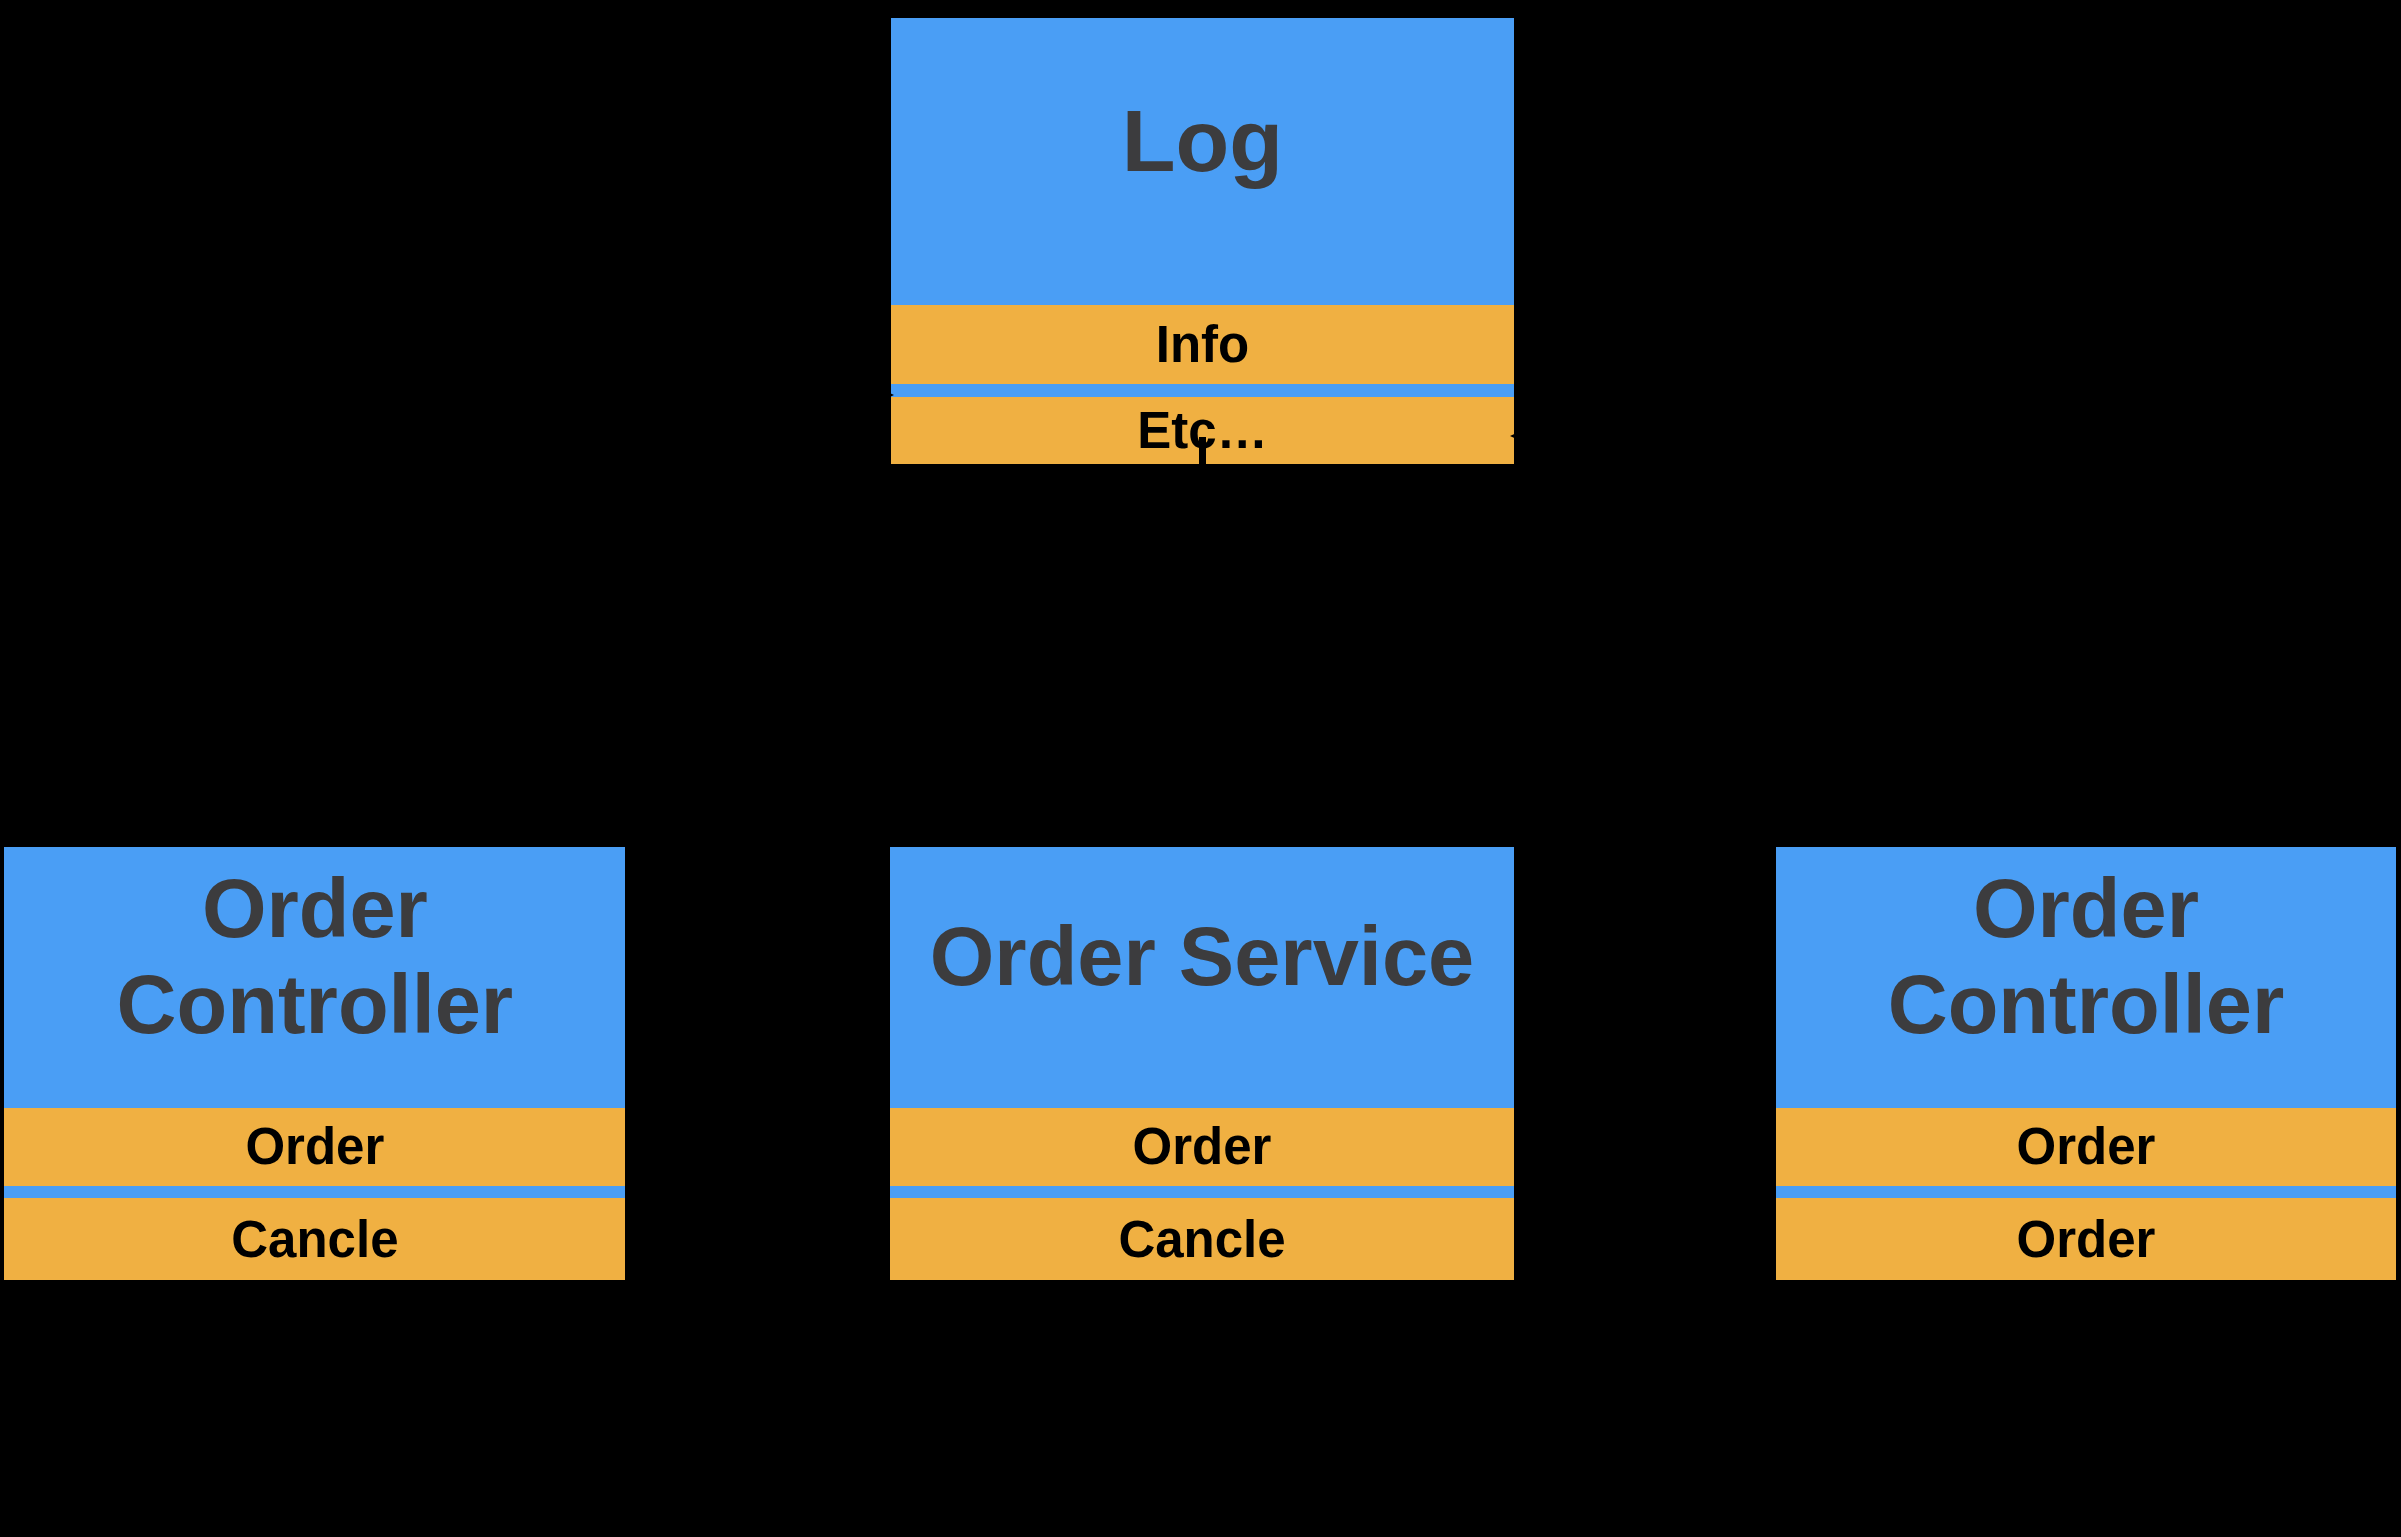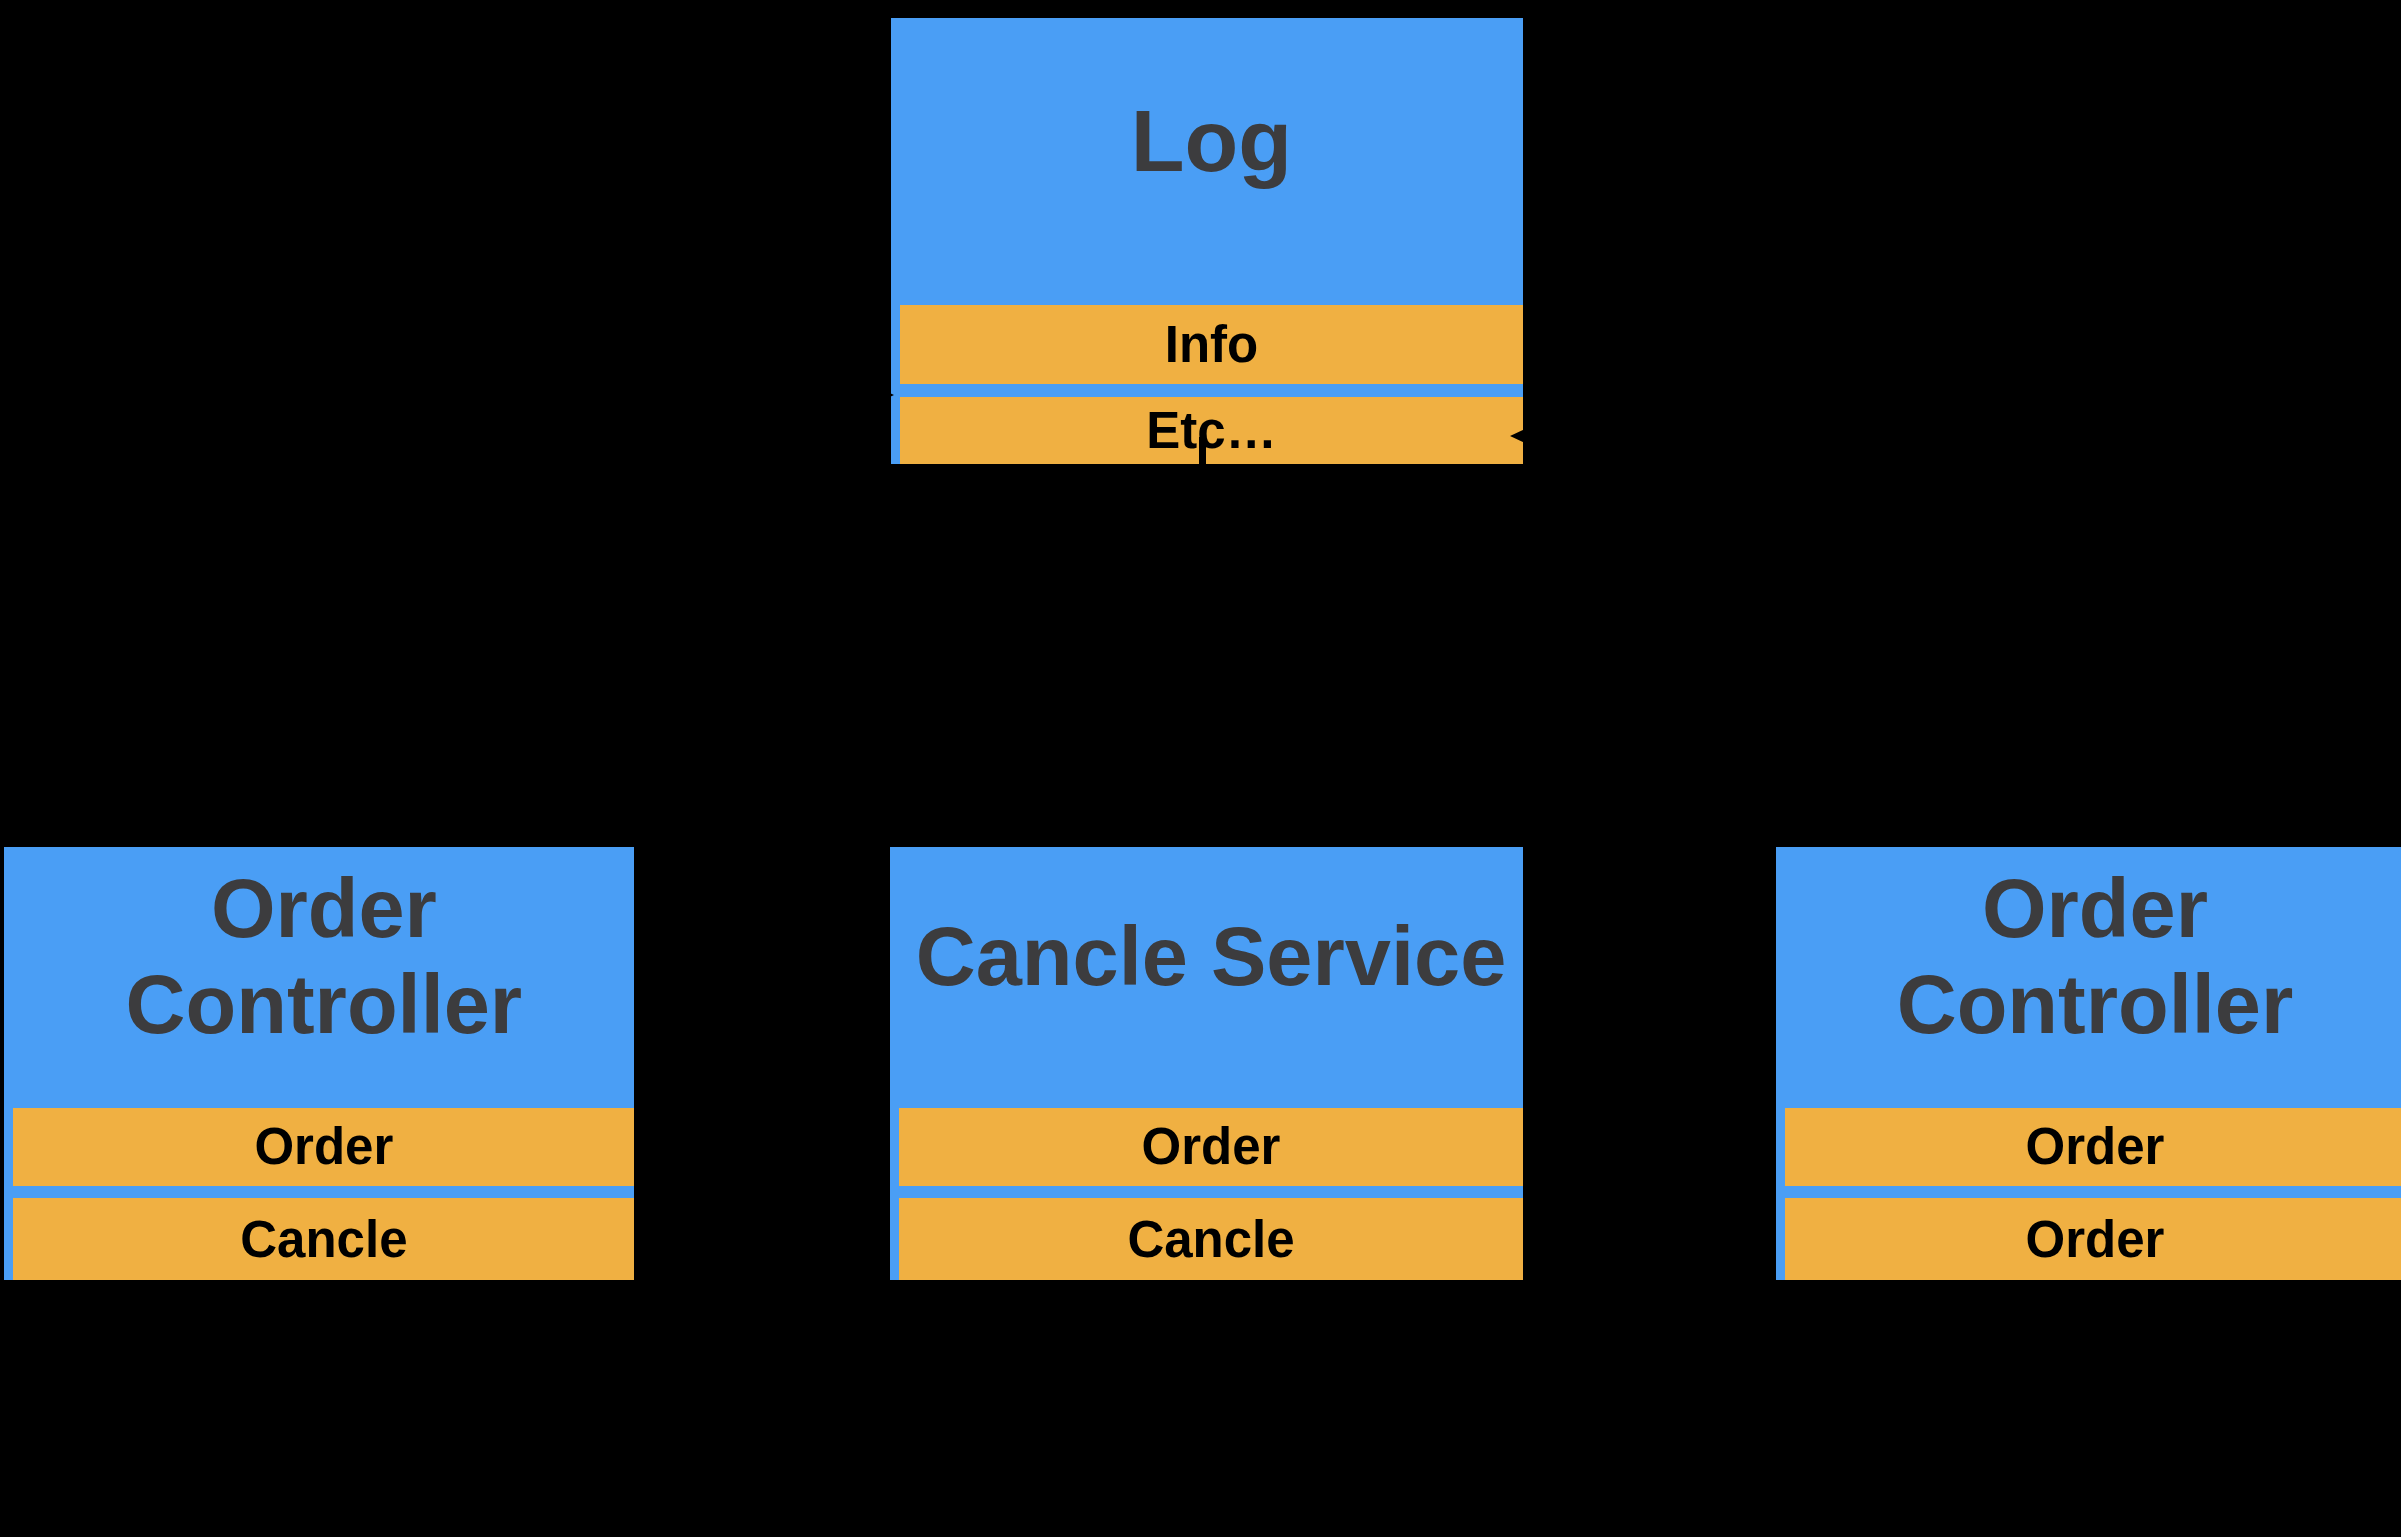--- a/index.html
+++ b/index.html
@@ -20,7 +20,6 @@
     background: var(--header-fill, #4A9EF5);
     display: flex;
     flex-direction: column;
-    padding-left: 9px;
   }
   #box-log        { left: 891px; top: 17.6px;  width: 623px; height: 446px; }
   #box-controller { left: 4.4px;    top: 847px; width: 621px; height: 433px; }

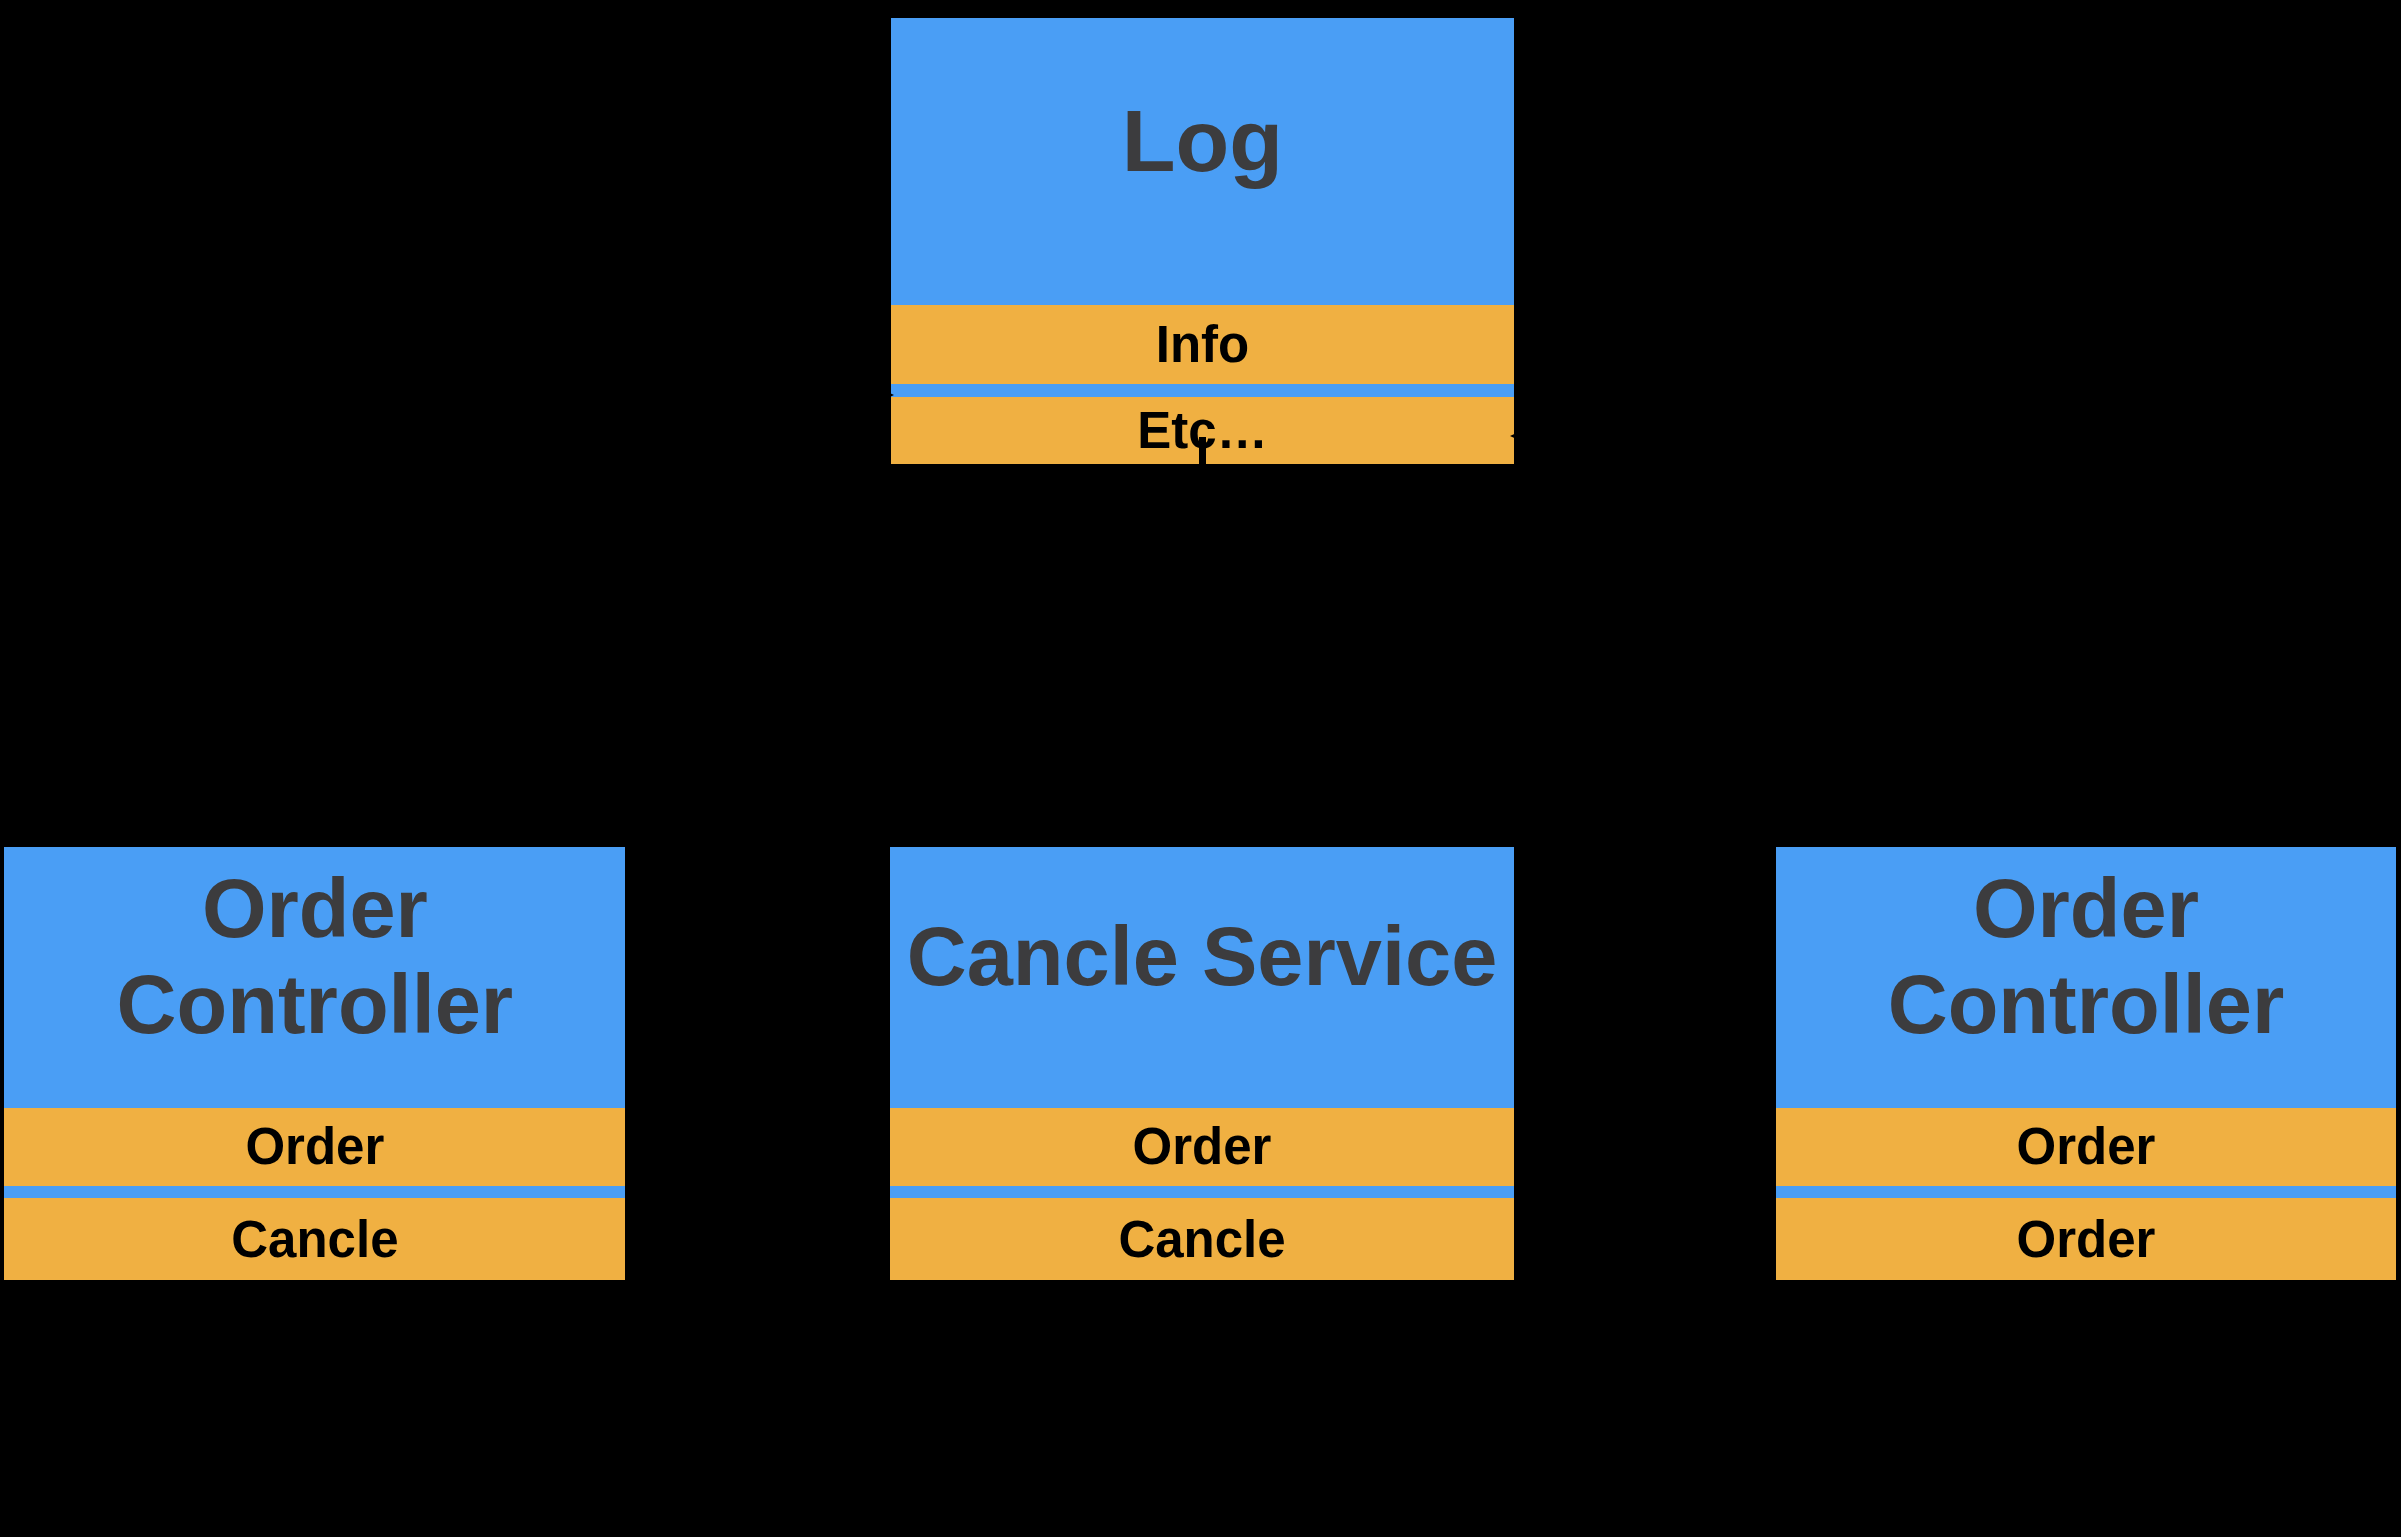--- a/index.html
+++ b/index.html
@@ -114,7 +114,7 @@
 
   <div class="box" id="box-service">
     <div class="hdr">
-      <span class="ttl">Cancle Service</span>
+      <span class="ttl">Order Service</span>
     </div>
     <div class="row r1">
       <span>Order</span>

